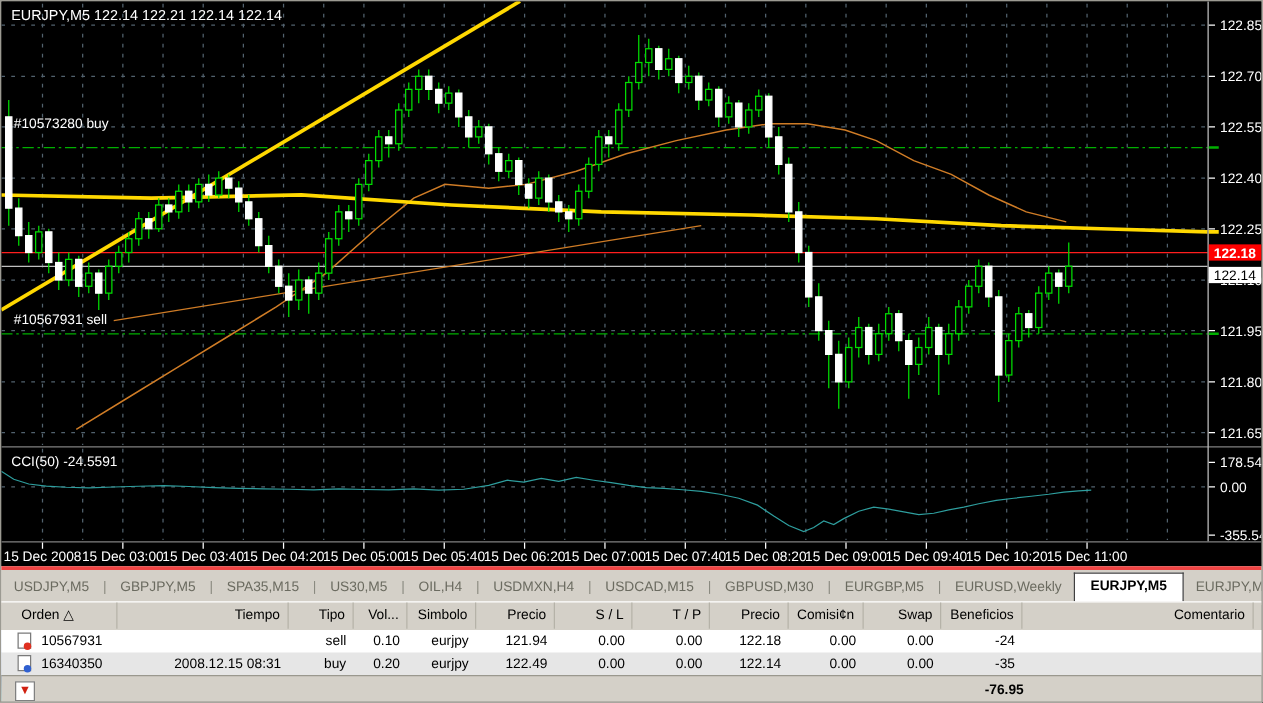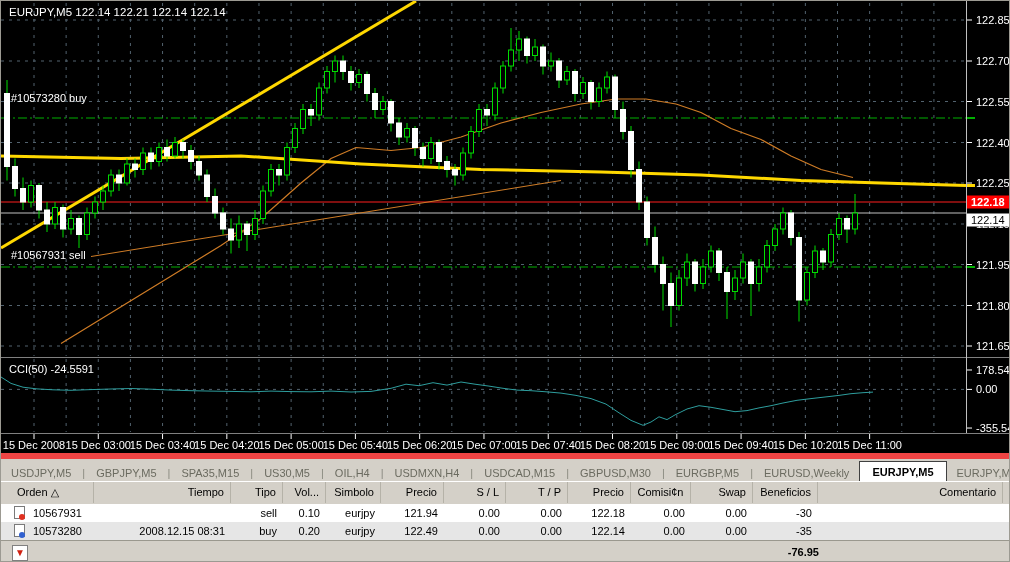--- a/index.html
+++ b/index.html
@@ -10,7 +10,7 @@
   #chart-svg{display:block;}
   
   #tabs-row{position:absolute;left:0;top:452px;width:1010px;height:28px;
-            background:#d4d0c8;border-top:6px solid #ef4444;display:flex;align-items:center;}
+            background:#d4d0c8;border-top:3px solid #ef4444;display:flex;align-items:center;}
   .tab{padding:4px 10px 5px 10px;color:#6b6b60;cursor:default;white-space:nowrap;}
   .tab.active{background:#ffffff;color:#000;border:1px solid #404040;border-bottom:1px solid #fff;
               padding:4px 12px 6px 12px;margin-top:-1px;font-weight:bold;}

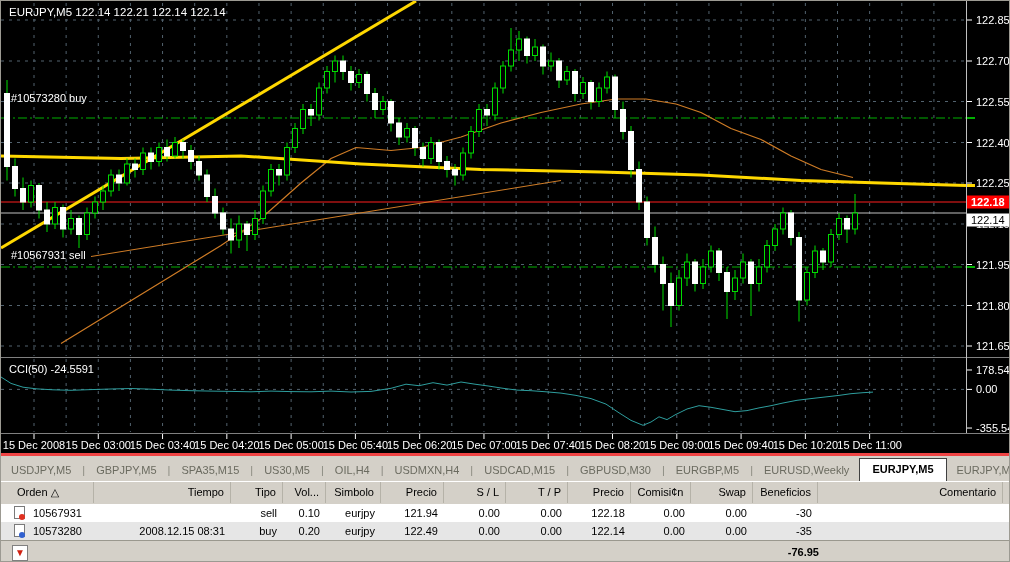--- a/index.html
+++ b/index.html
@@ -463,7 +463,7 @@
         <div class="tcell" style="left: 567px; width: 63px; text-align: right;">122.18</div>
         <div class="tcell" style="left: 630px; width: 60px; text-align: right;">0.00</div>
         <div class="tcell" style="left: 690px; width: 62px; text-align: right;">0.00</div>
-        <div class="tcell" style="left: 752px; width: 65px; text-align: right;">-30</div>
+        <div class="tcell" style="left: 752px; width: 65px; text-align: right;">-24</div>
         <div class="tcell" style="left: 817px; width: 185px; text-align: right;"></div>
       </div>
       <div class="trow" style="top: 18px; background: rgb(230, 230, 230);">

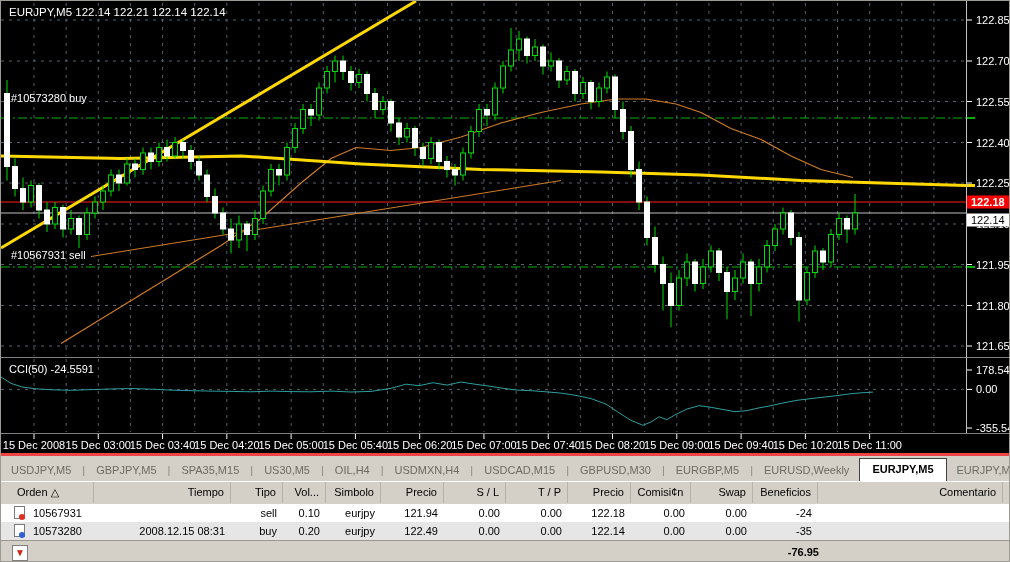--- a/index.html
+++ b/index.html
@@ -468,7 +468,7 @@
       </div>
       <div class="trow" style="top: 18px; background: rgb(230, 230, 230);">
         <div class="doc-icon buy"></div>
-        <div class="tcell" style="left: 10px; width: 83px; text-align: left; padding-left: 22px;">10573280</div>
+        <div class="tcell" style="left: 10px; width: 83px; text-align: left; padding-left: 22px;">16340350</div>
         <div class="tcell" style="left: 93px; width: 137px; text-align: right;">2008.12.15 08:31</div>
         <div class="tcell" style="left: 230px; width: 52px; text-align: right;">buy</div>
         <div class="tcell" style="left: 282px; width: 43px; text-align: right;">0.20</div>

